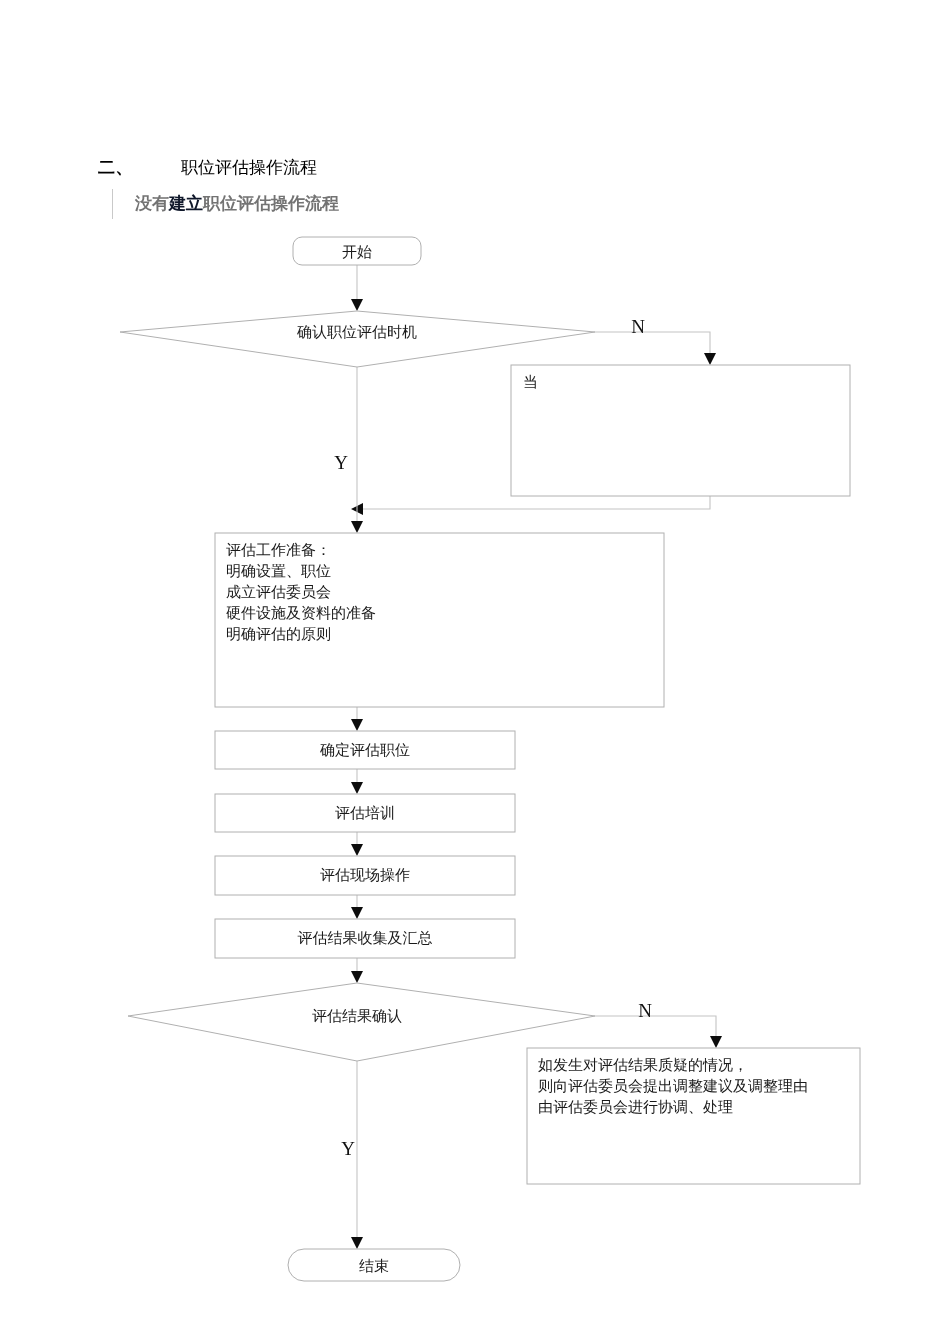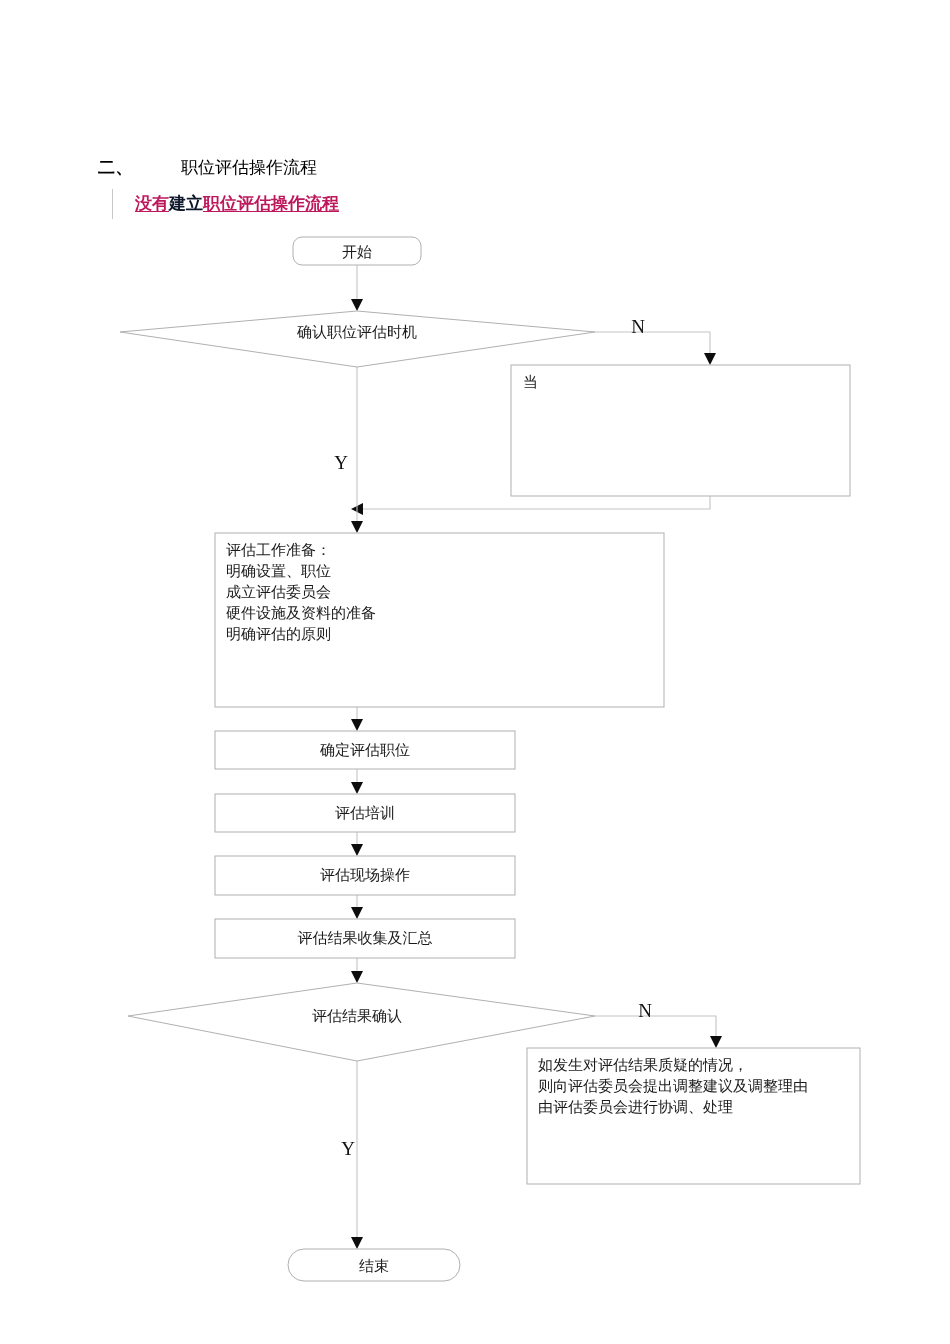--- a/index.html
+++ b/index.html
@@ -65,8 +65,7 @@
     white-space: pre;
   }
   .sub-blue {
-    color: #be185d;
-    text-decoration: underline;
+    color: #737373;
     text-underline-offset: 2px;
   }
   .sub-black {

